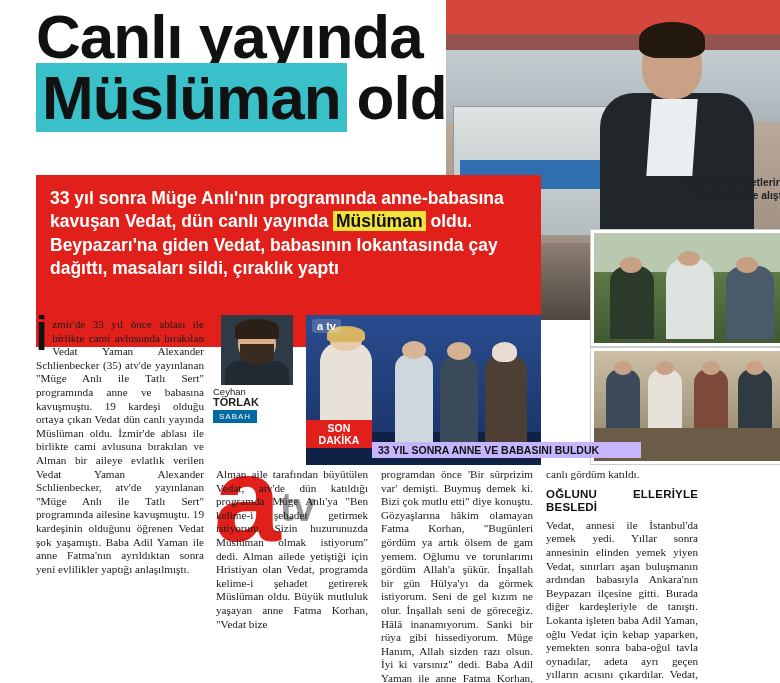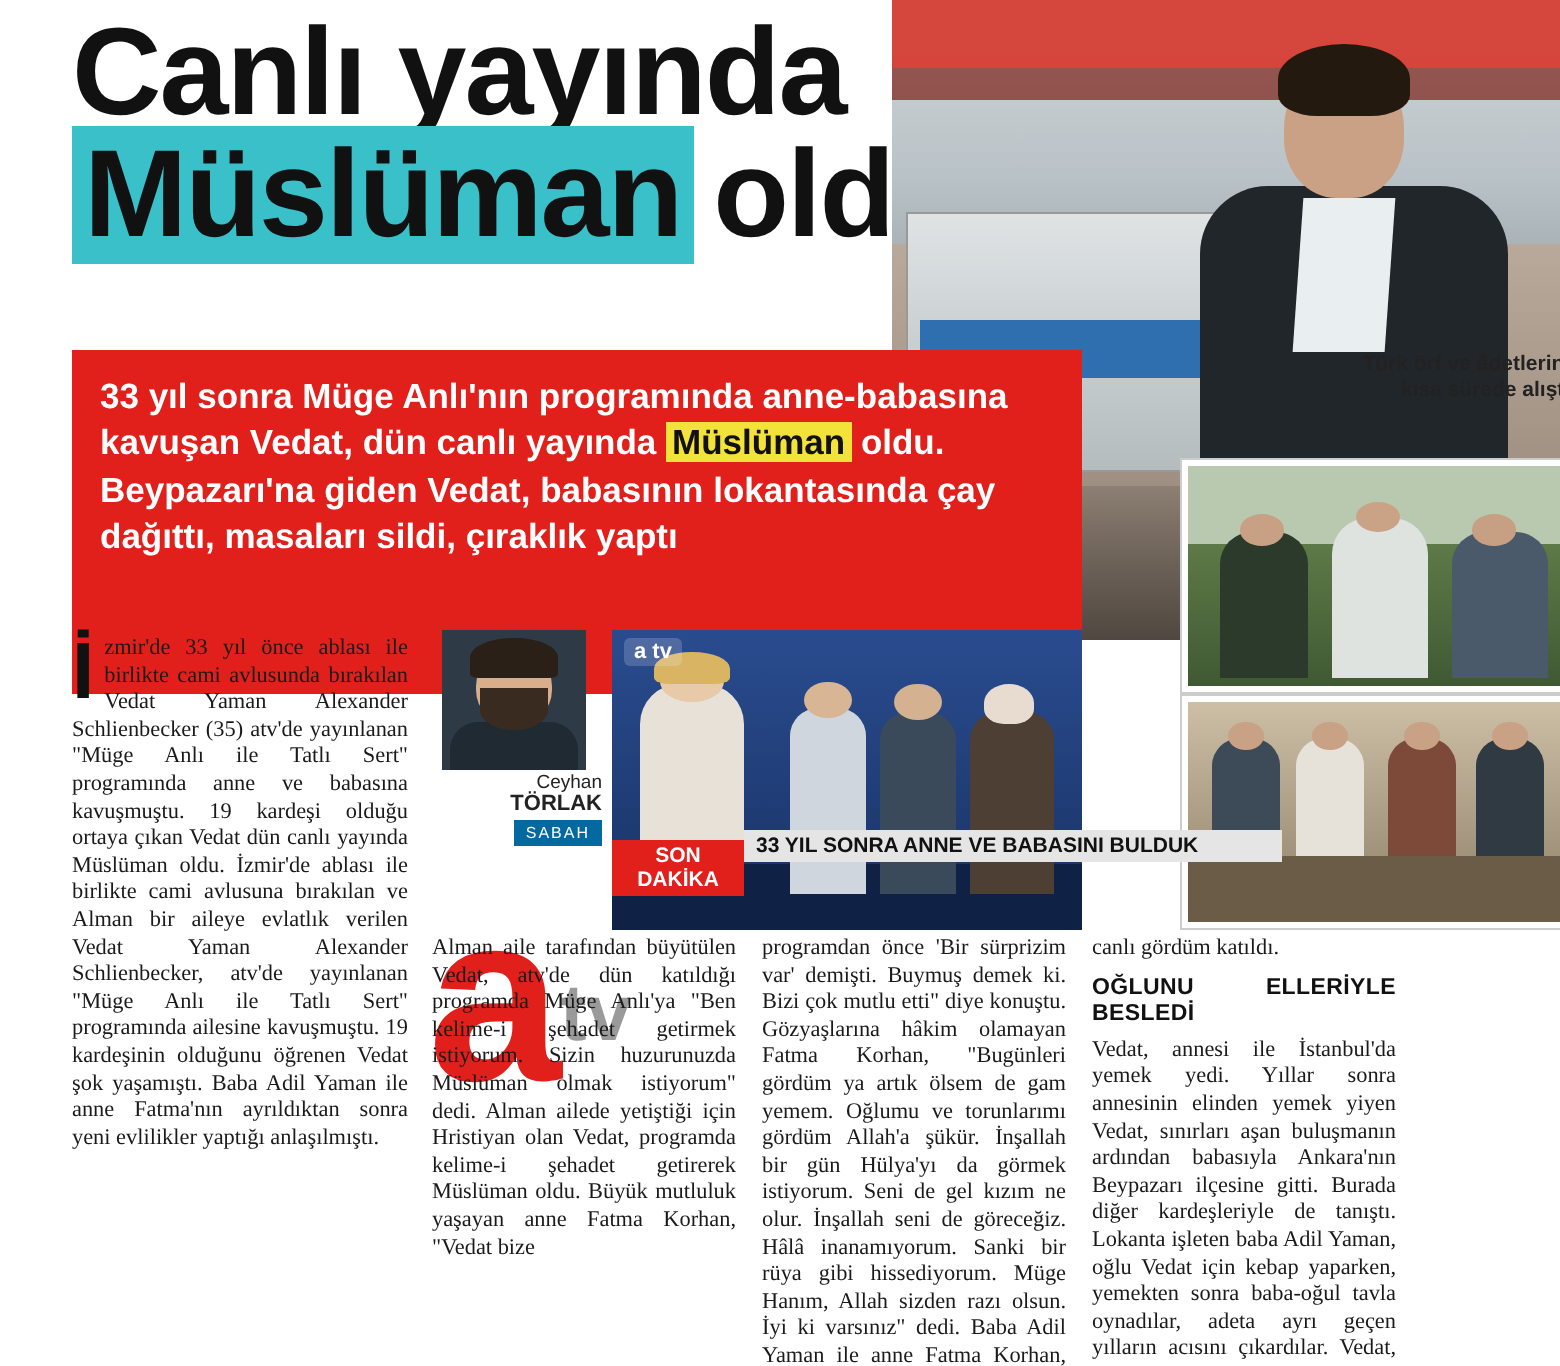--- a/index.html
+++ b/index.html
@@ -127,7 +127,7 @@
   .colpic .hair{position:absolute;left:20%;top:6%;width:60%;height:28%;background:#2a2018;border-radius:50% 50% 10% 10%;}
   .colpic .beard{position:absolute;left:26%;top:42%;width:48%;height:30%;background:#3a2b20;border-radius:0 0 48% 48%;}
   .colpic .suit{position:absolute;left:6%;top:66%;width:88%;height:40%;background:#1f2a33;border-radius:14px 14px 0 0;}
-  .colname{position:absolute;left:197px;top:386px;width:88px;text-align:right;
+  .colname{position:absolute;left:197px;top:386px;width:88px;text-align:left;
     font-family:"Liberation Sans",sans-serif;font-size:9.5px;color:#222;line-height:11px;}
   .colname b{display:block;font-size:11px;}
   .colbadge{display:inline-block;background:#0369a1;color:#fff;font-size:8px;padding:1px 6px;margin-top:2px;letter-spacing:1px;}

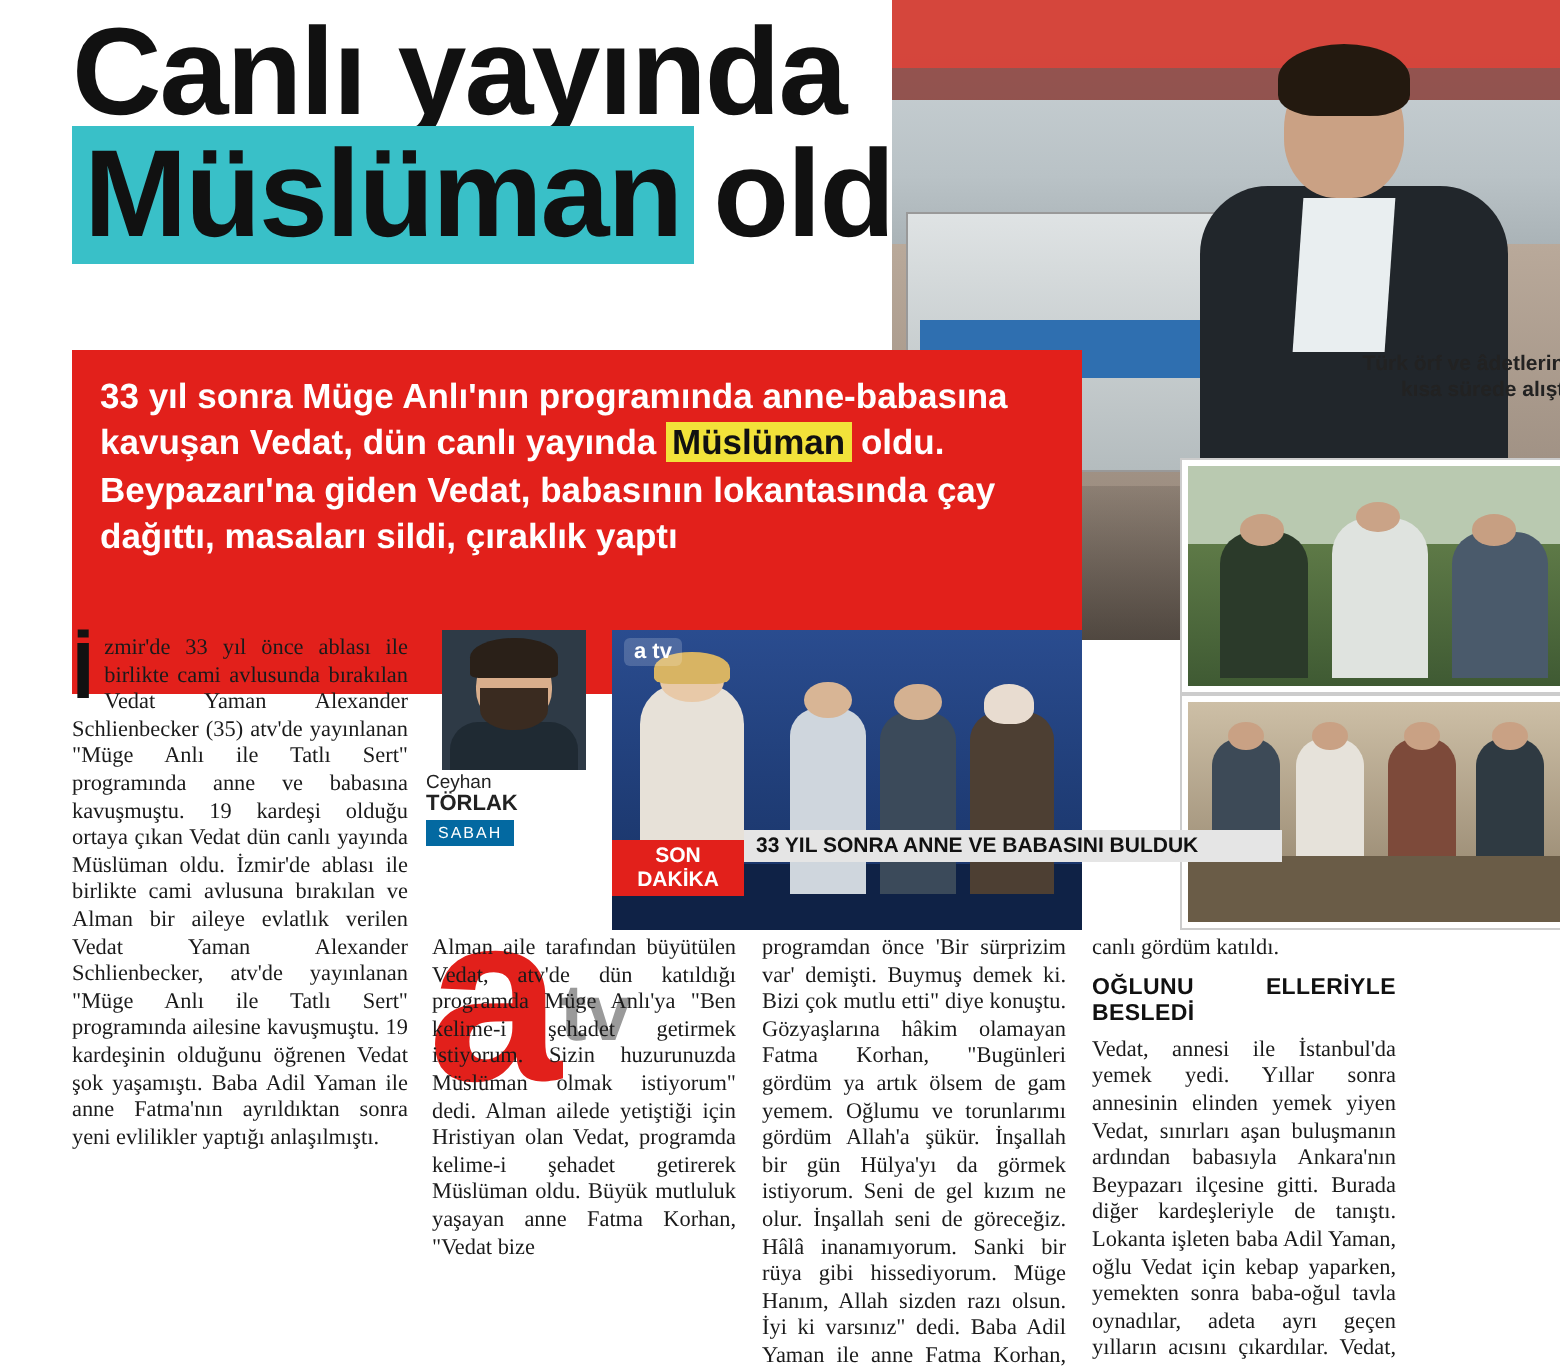--- a/index.html
+++ b/index.html
@@ -106,7 +106,7 @@
   .sondakika{position:absolute;left:290px;top:420px;width:66px;height:28px;background:#e2201b;
     color:#fff;font-family:"Liberation Sans",sans-serif;font-weight:bold;font-size:10.5px;
     line-height:12px;display:flex;flex-direction:column;align-items:center;justify-content:center;}
-  .bandtop{position:absolute;left:356px;top:415px;width:269px;height:16px;background:#e5e5e5;
+  .bandtop{position:absolute;left:356px;top:442px;width:269px;height:16px;background:#c4b5fd;
     color:#111;font-family:"Liberation Sans",sans-serif;font-weight:bold;font-size:10.5px;
     display:flex;align-items:center;padding-left:6px;box-sizing:border-box;}
   .bandbot{position:absolute;left:290px;top:440px;width:335px;height:18px;background:#e2201b;

